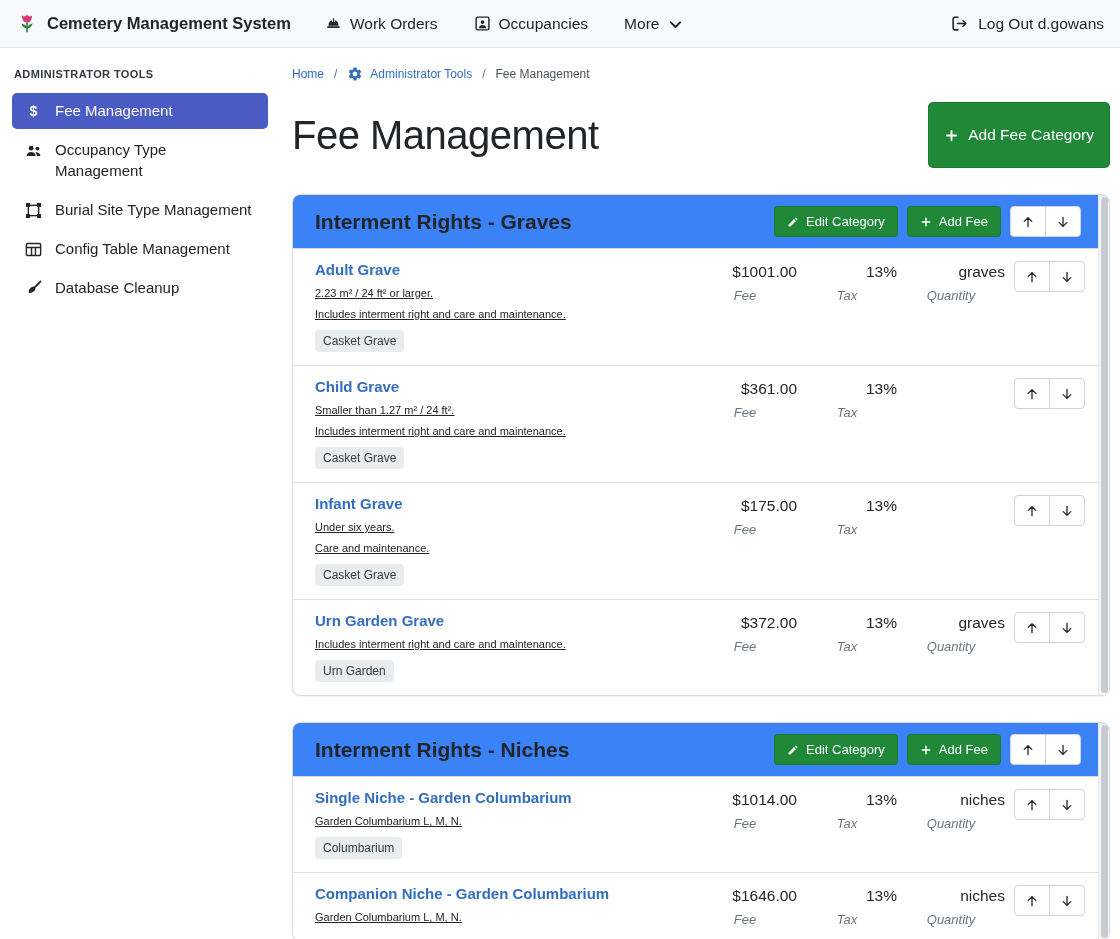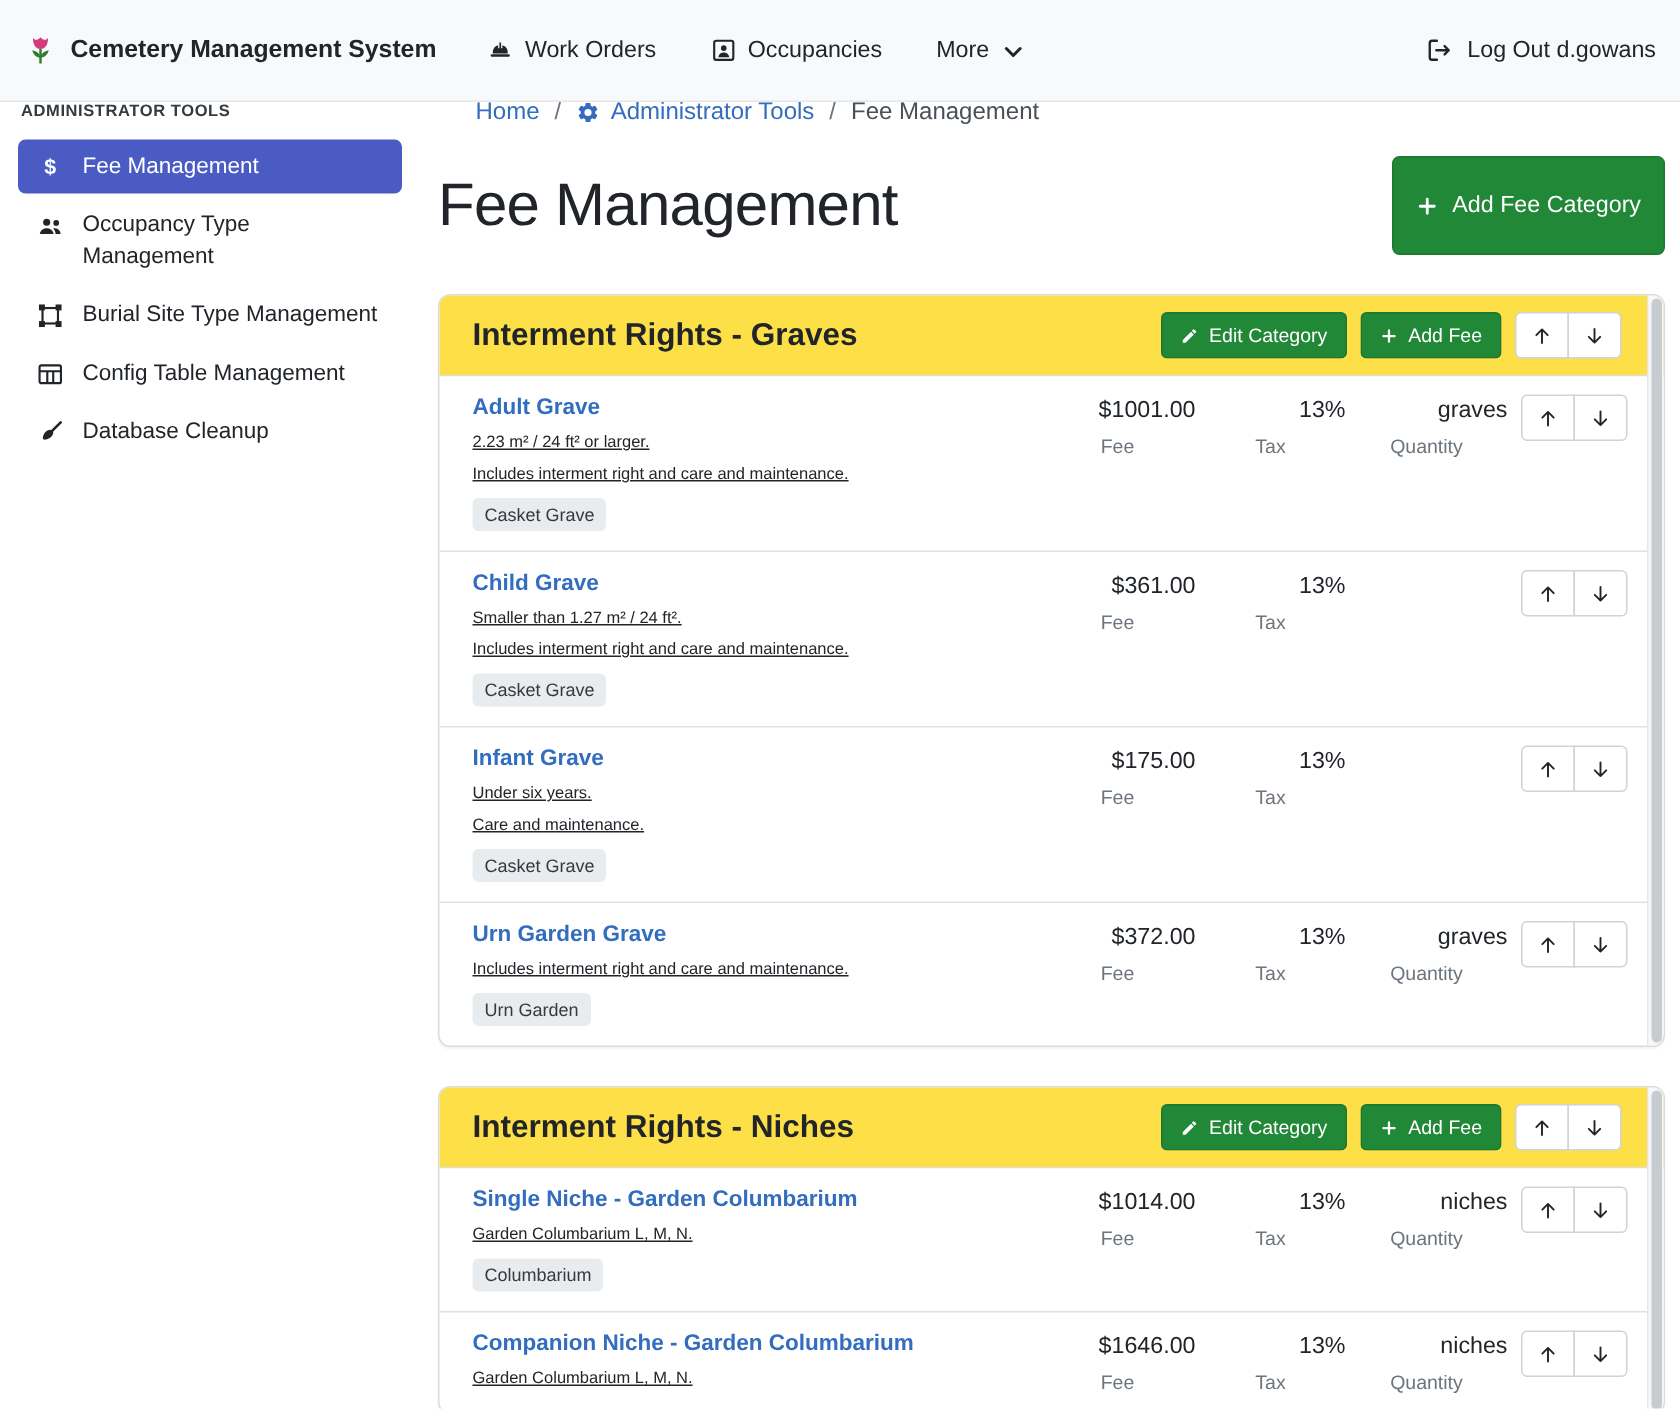--- a/index.html
+++ b/index.html
@@ -13,7 +13,7 @@
 
   
   .navbar {
-    position: fixed; top: 0; left: 0; right: 0; height: 68px;
+    position: fixed; top: 0; left: 0; right: 0; height: 48px;
     background: #f8f9fa; border-bottom: 1px solid #e4e7ea;
     display: flex; align-items: center; padding: 0 16px; z-index: 10;
   }

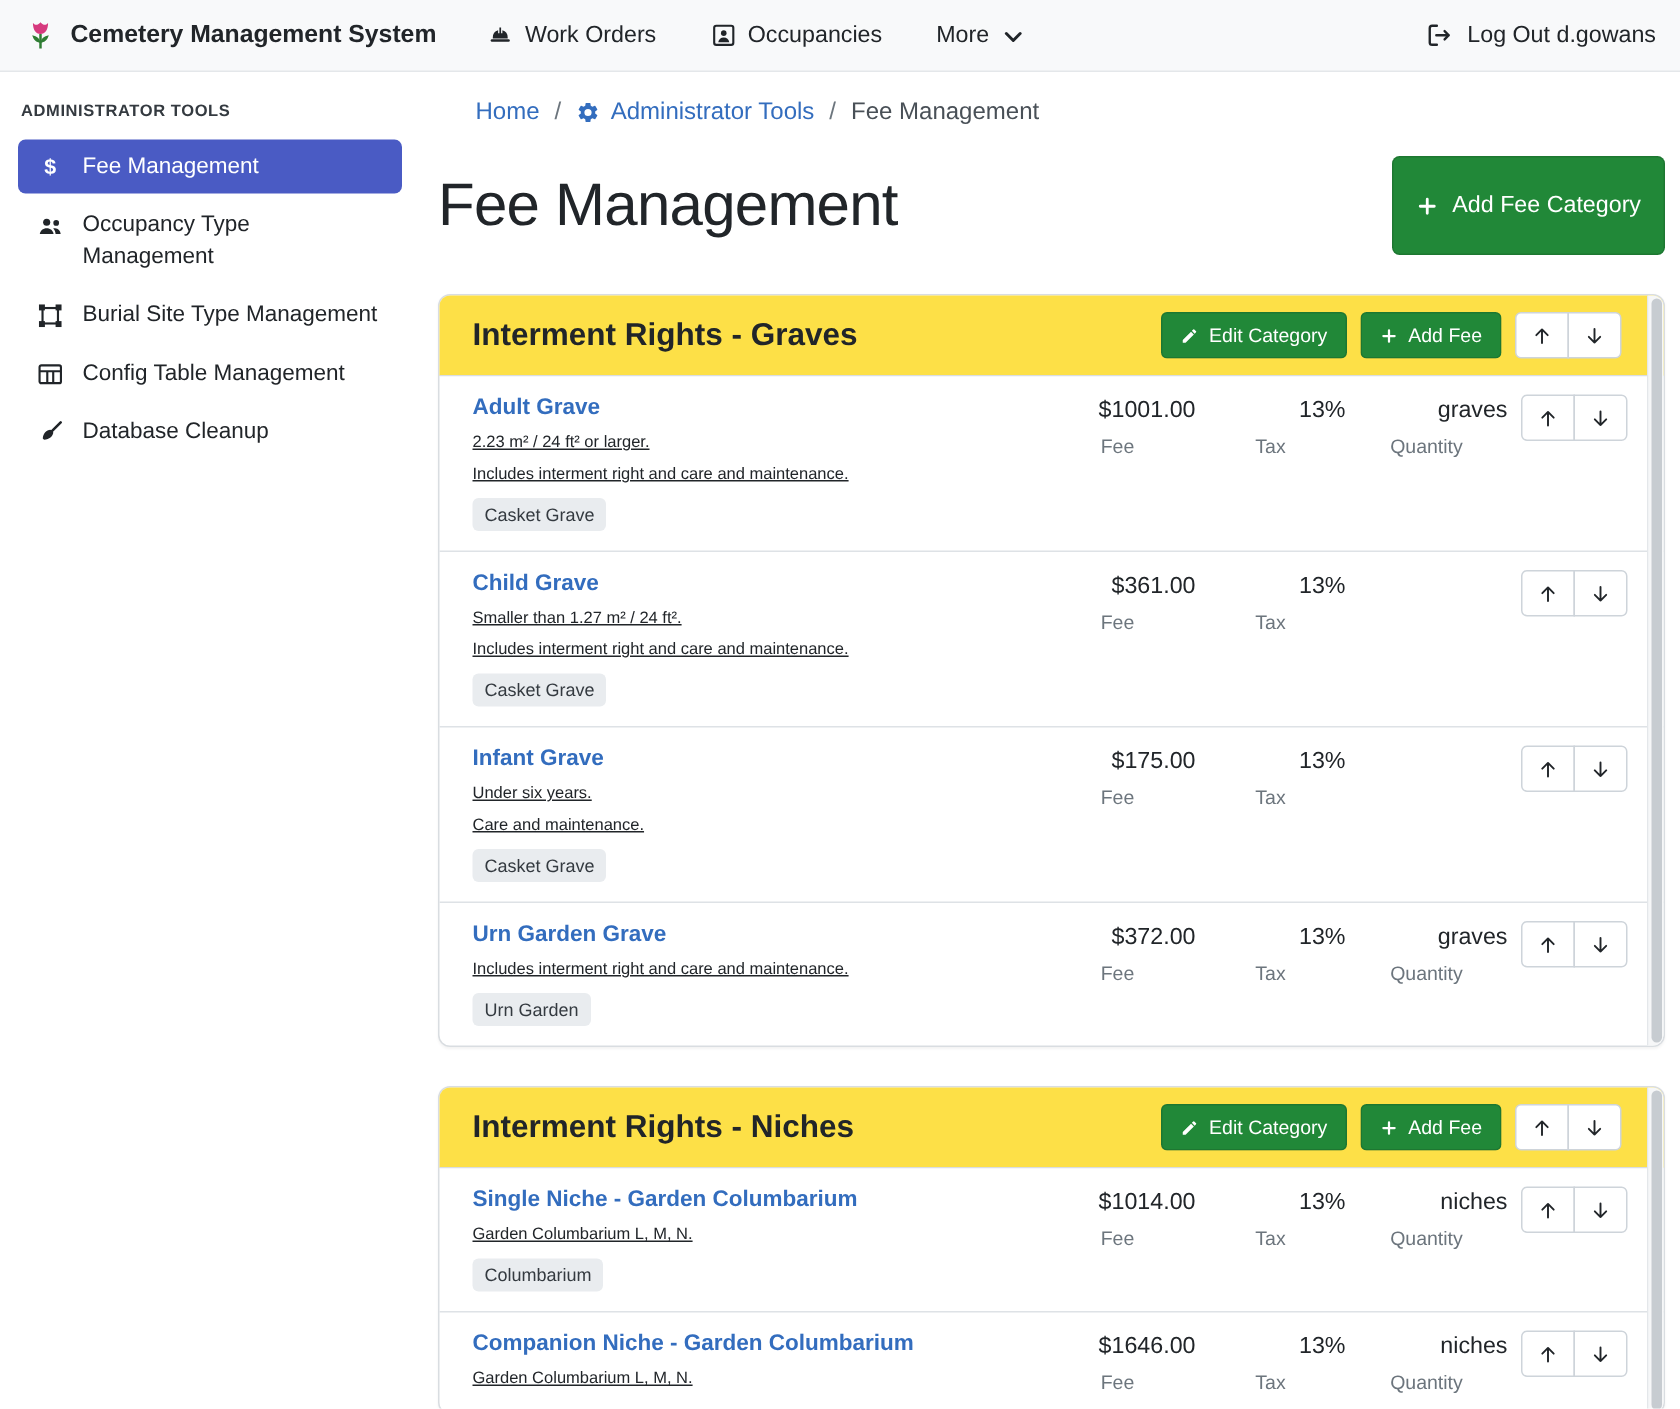--- a/index.html
+++ b/index.html
@@ -40,7 +40,7 @@
   
   .main { margin: 52px 10px 0 280px; padding: 14px 0 0 12px; }
 
-  .breadcrumb { display: flex; align-items: center; gap: 10px; font-size: 16px; margin-left: 25px; }
+  .breadcrumb { display: flex; align-items: center; gap: 10px; font-size: 12px; }
   .breadcrumb a { color: var(--c-link, #336dbe); }
   .bc-sep { color: #6c757d; }
   .bc-admin { display: flex; align-items: center; gap: 7px; }

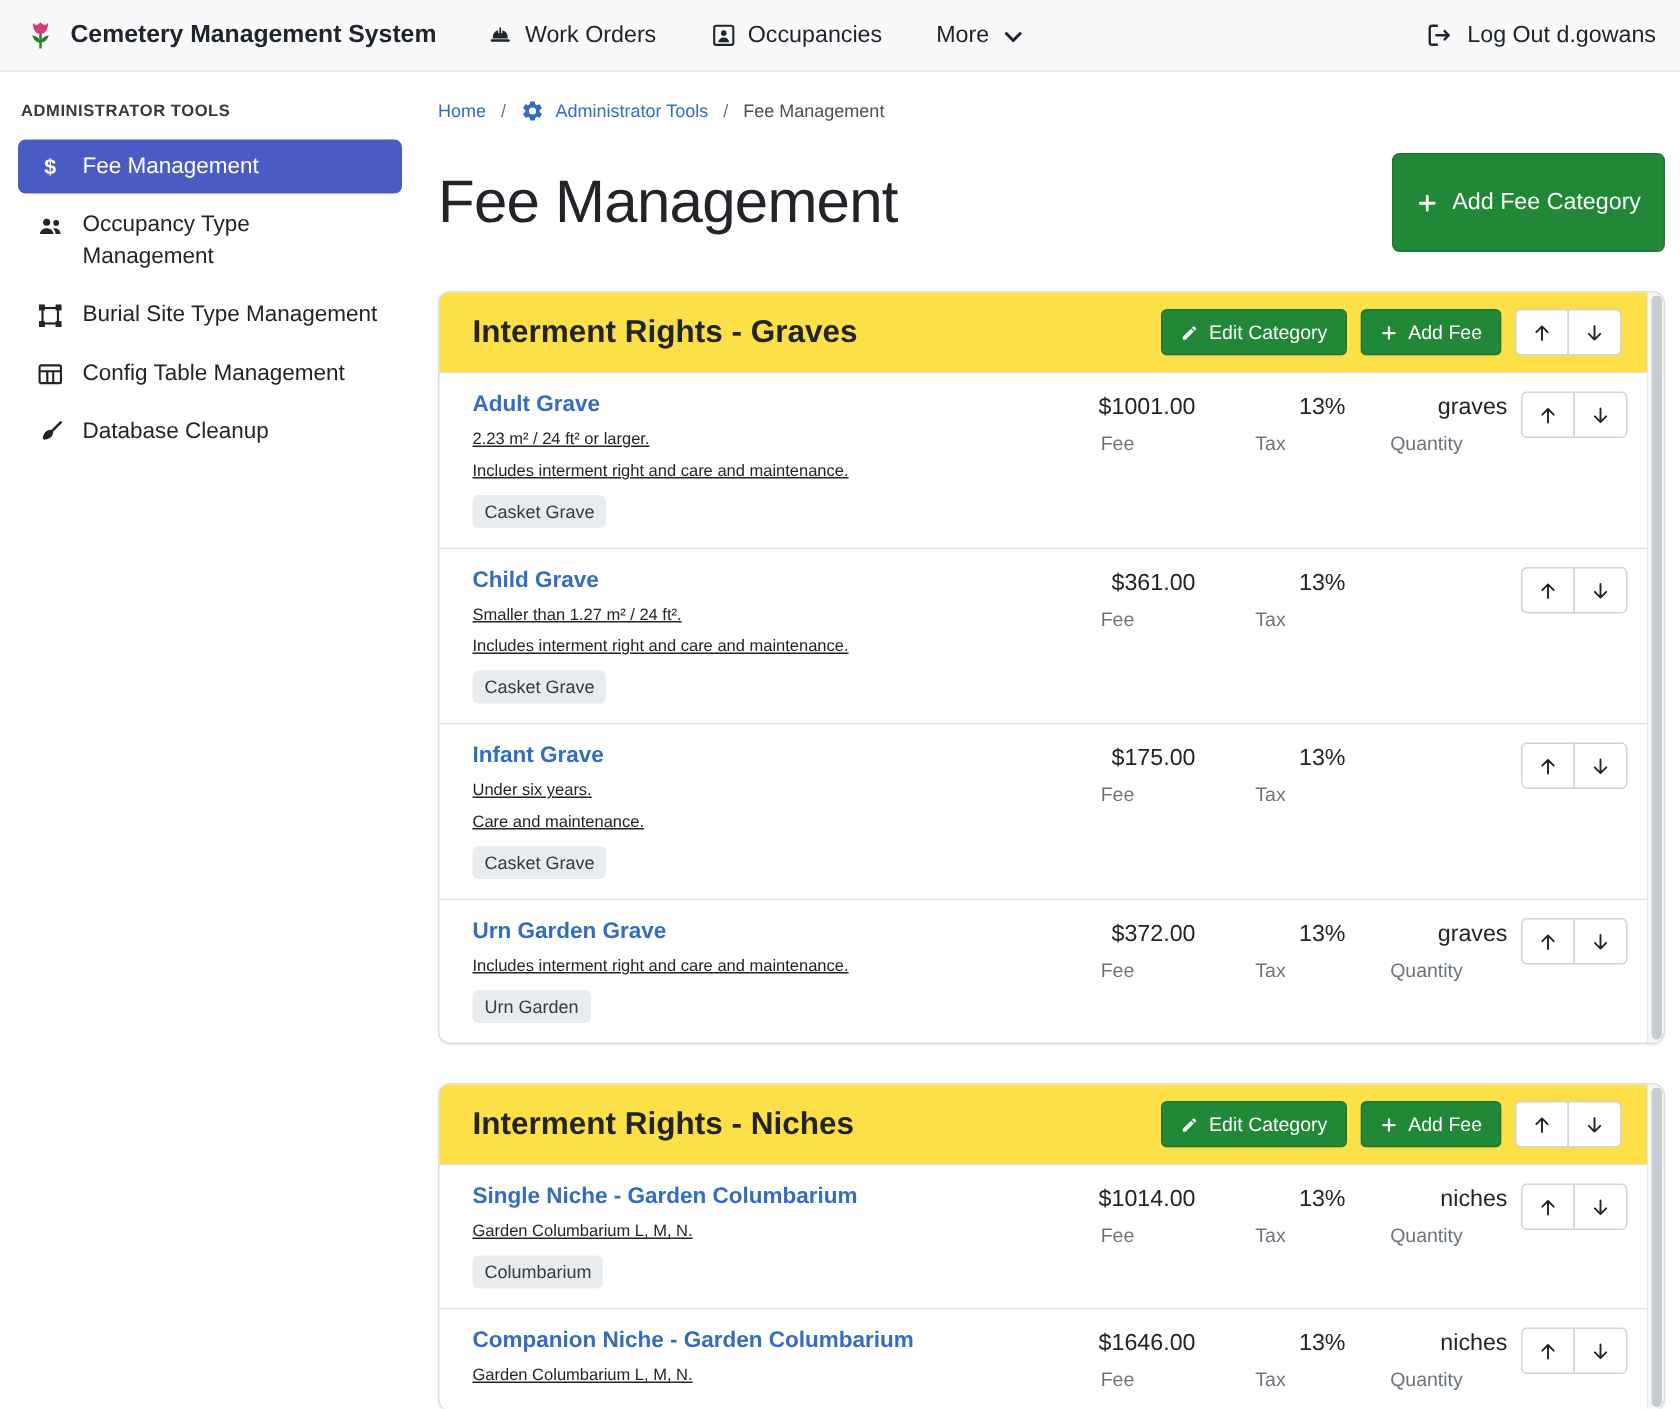--- a/index.html
+++ b/index.html
@@ -67,7 +67,7 @@
   }
   .card-head {
     display: flex; align-items: center; justify-content: space-between;
-    background: #fde047; border-bottom: 1px solid #d9dde1;
+    background: #3b82f6; border-bottom: 1px solid #d9dde1;
     border-radius: 7px 7px 0 0; padding: 11px 28px 11px 22px;
   }
   .card-title { font-size: 21px; font-weight: 600; color: #212529; }

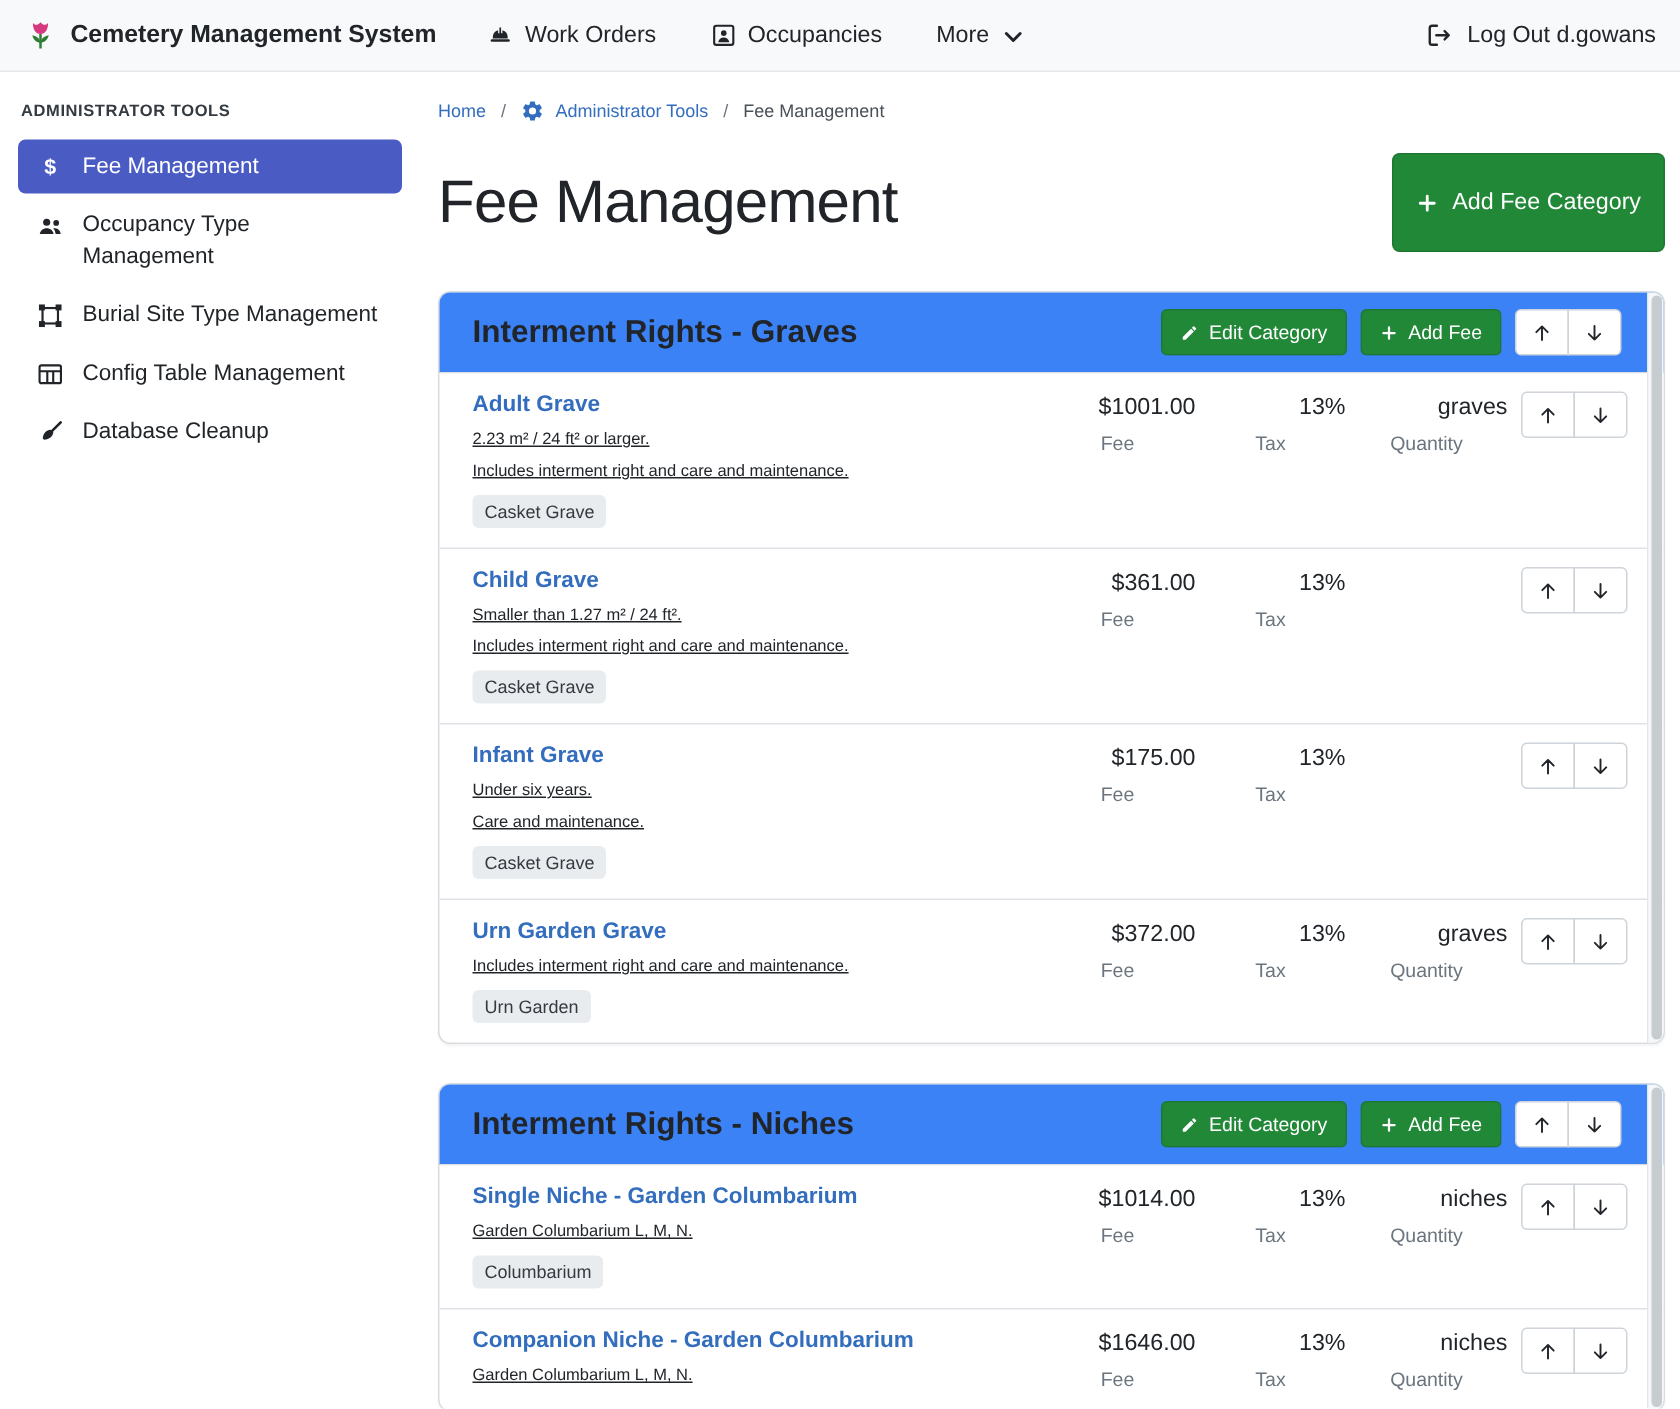--- a/index.html
+++ b/index.html
@@ -97,7 +97,7 @@
   }
   .fee-col { text-align: center; padding-top: 2px; }
   .fee-col .val { font-size: 15.5px; color: #212529; text-align: right; }
-  .fee-col .lbl { font-size: 13px; color: #6c757d; margin-top: 7px; }
+  .fee-col .lbl { font-size: 13px; color: #6c757d; margin-top: 7px; font-style: italic; }
   .fee-arrows { justify-self: end; }
 
   

